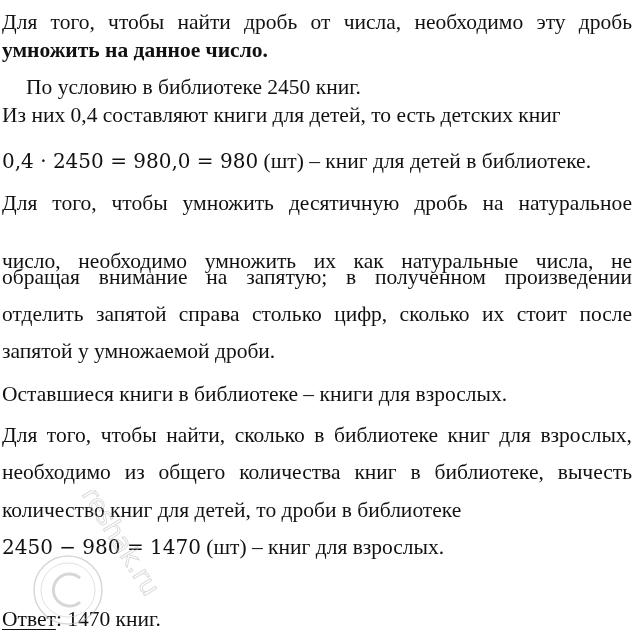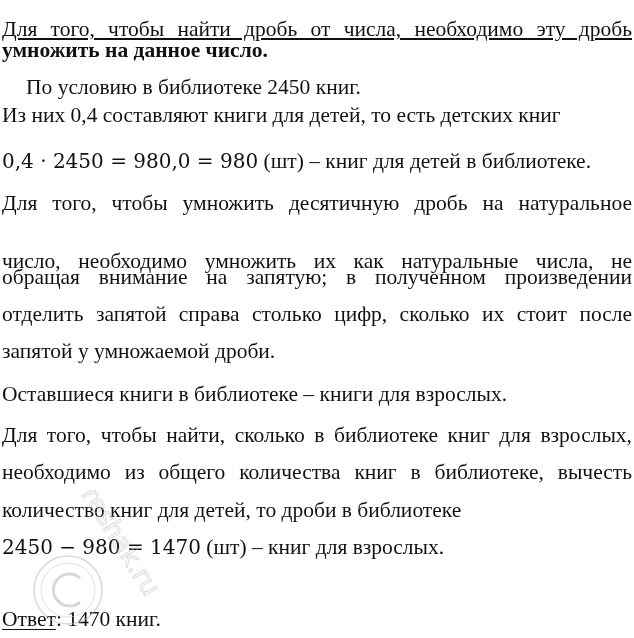--- a/index.html
+++ b/index.html
@@ -57,7 +57,7 @@
 <body>
 
 <div class="doc">
-  <div class="line justify" style="top:14px;text-decoration:underline;">Для того, чтобы найти дробь от числа, необходимо эту дробь</div>
+  <div class="line justify" style="top:7px;">Для того, чтобы найти дробь от числа, необходимо эту дробь</div>
   <div class="line" style="top:35px;font-weight:bold;">умножить на данное число.</div>
   <div class="line" style="top:72px;margin-left:24px;">По условию в библиотеке 2450 книг.</div>
   <div class="line" style="top:100px;">Из них 0,4 составляют книги для детей, то есть детских книг</div>

